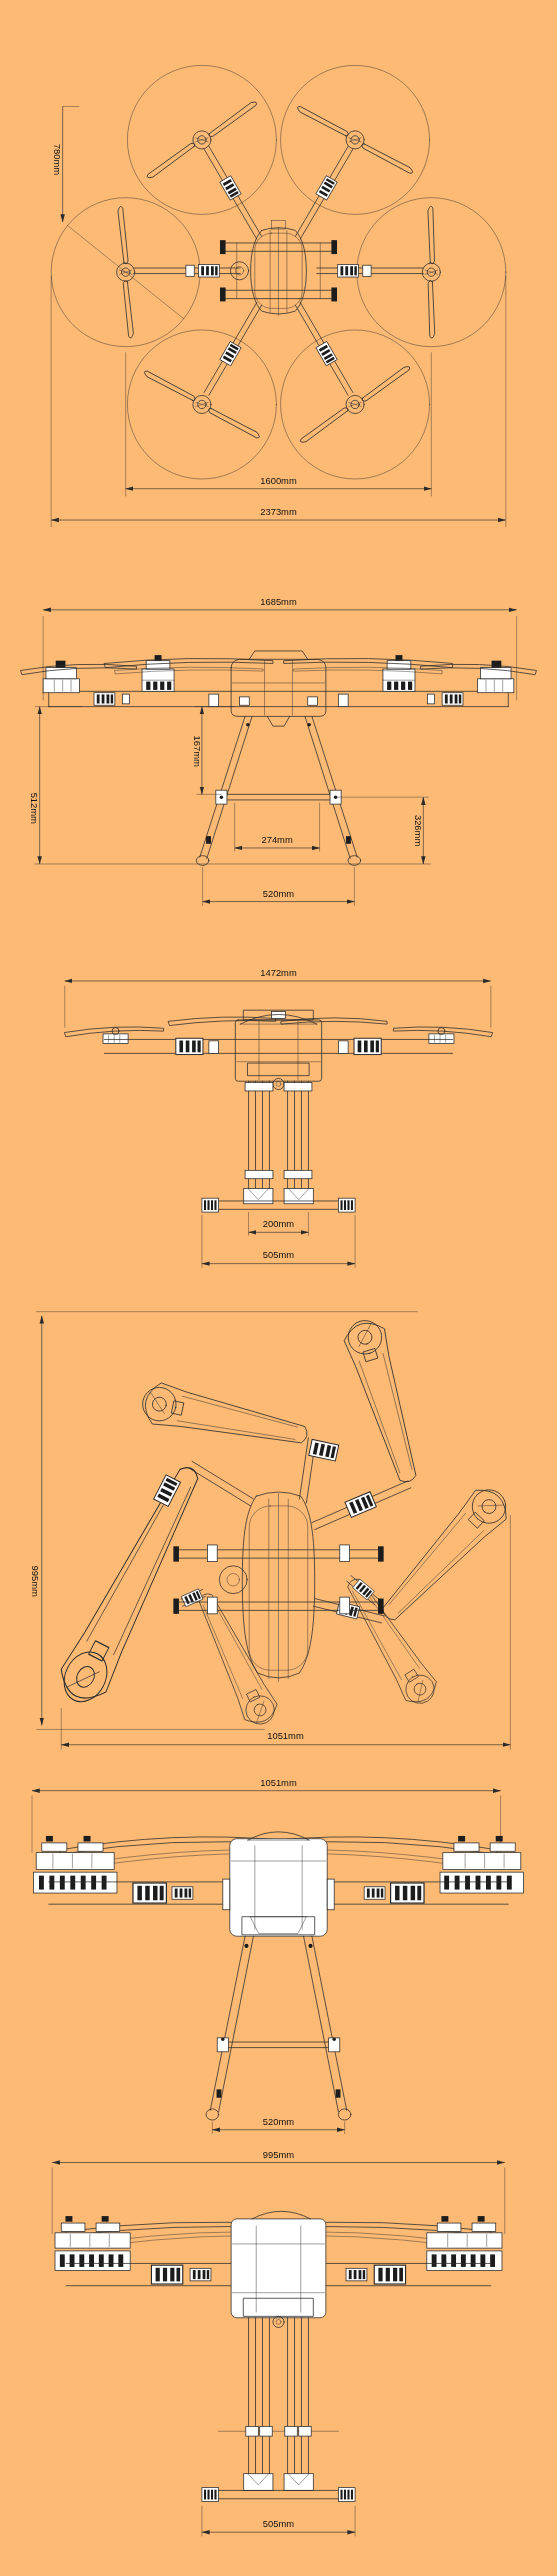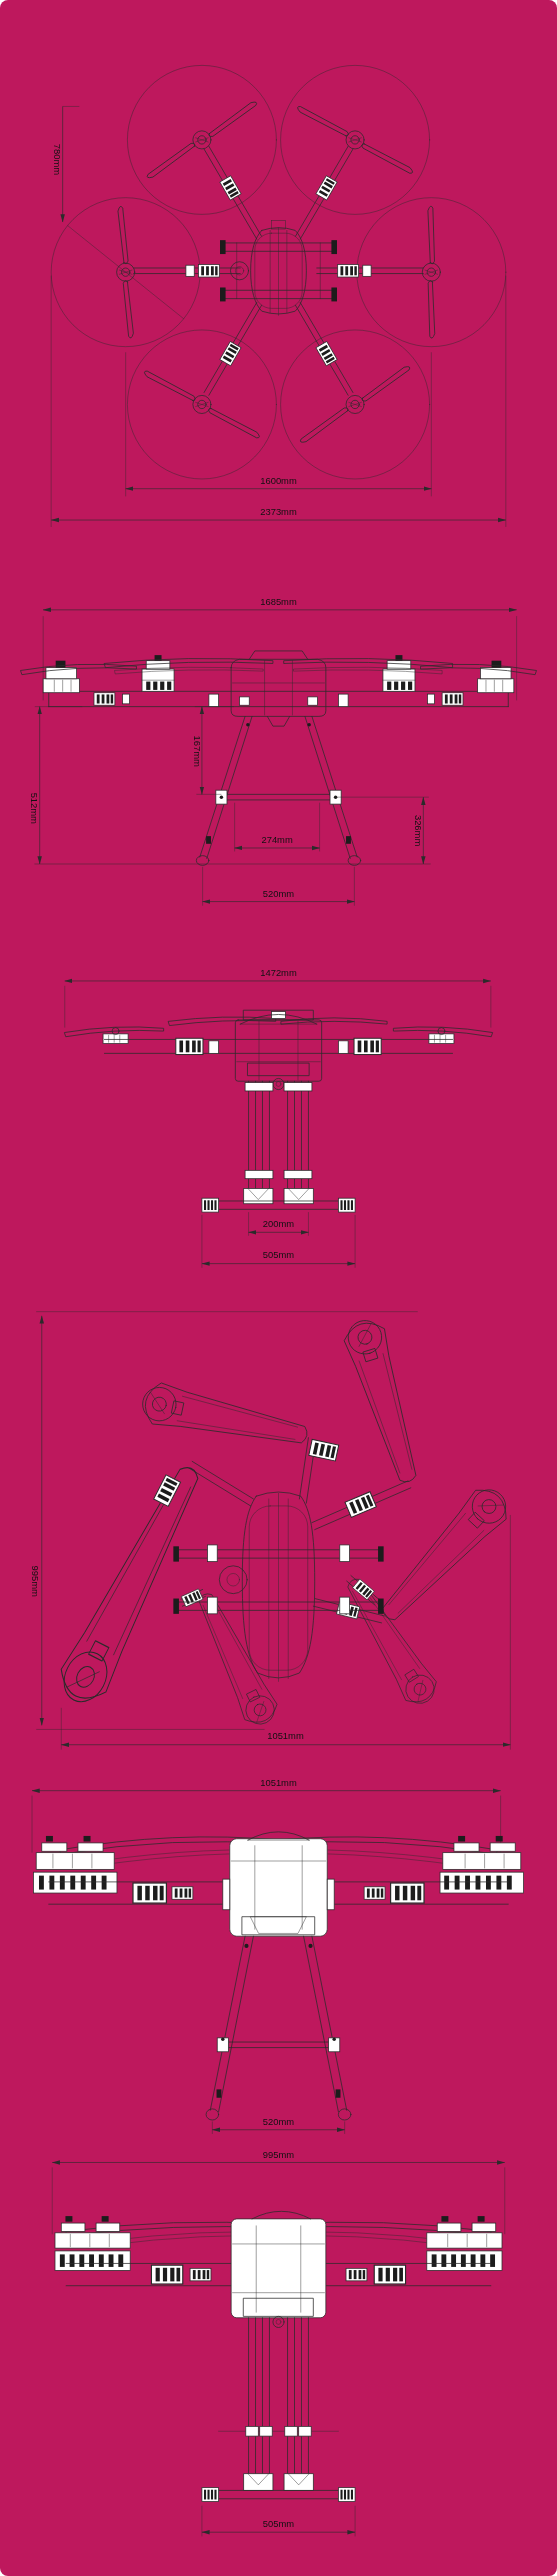--- a/index.html
+++ b/index.html
@@ -4,7 +4,7 @@
 <style>
   html,body{margin:0;padding:0;background:#fff;}
   body{width:557px;height:2576px;font-family:"Liberation Sans",sans-serif;}
-  .sheet{position:relative;width:557px;height:2576px;background:#be185d;overflow:hidden;border-radius:8px;}
+  .sheet{position:relative;width:557px;height:2576px;background:#fdba74;overflow:hidden;}
   svg{position:absolute;top:0;left:0;}
   .ln{stroke:#2b2b2b;fill:none;stroke-width:1.1;stroke-linecap:round;stroke-linejoin:round;}
   .lnt{stroke:#2b2b2b;fill:none;stroke-width:0.65;stroke-linecap:round;}

